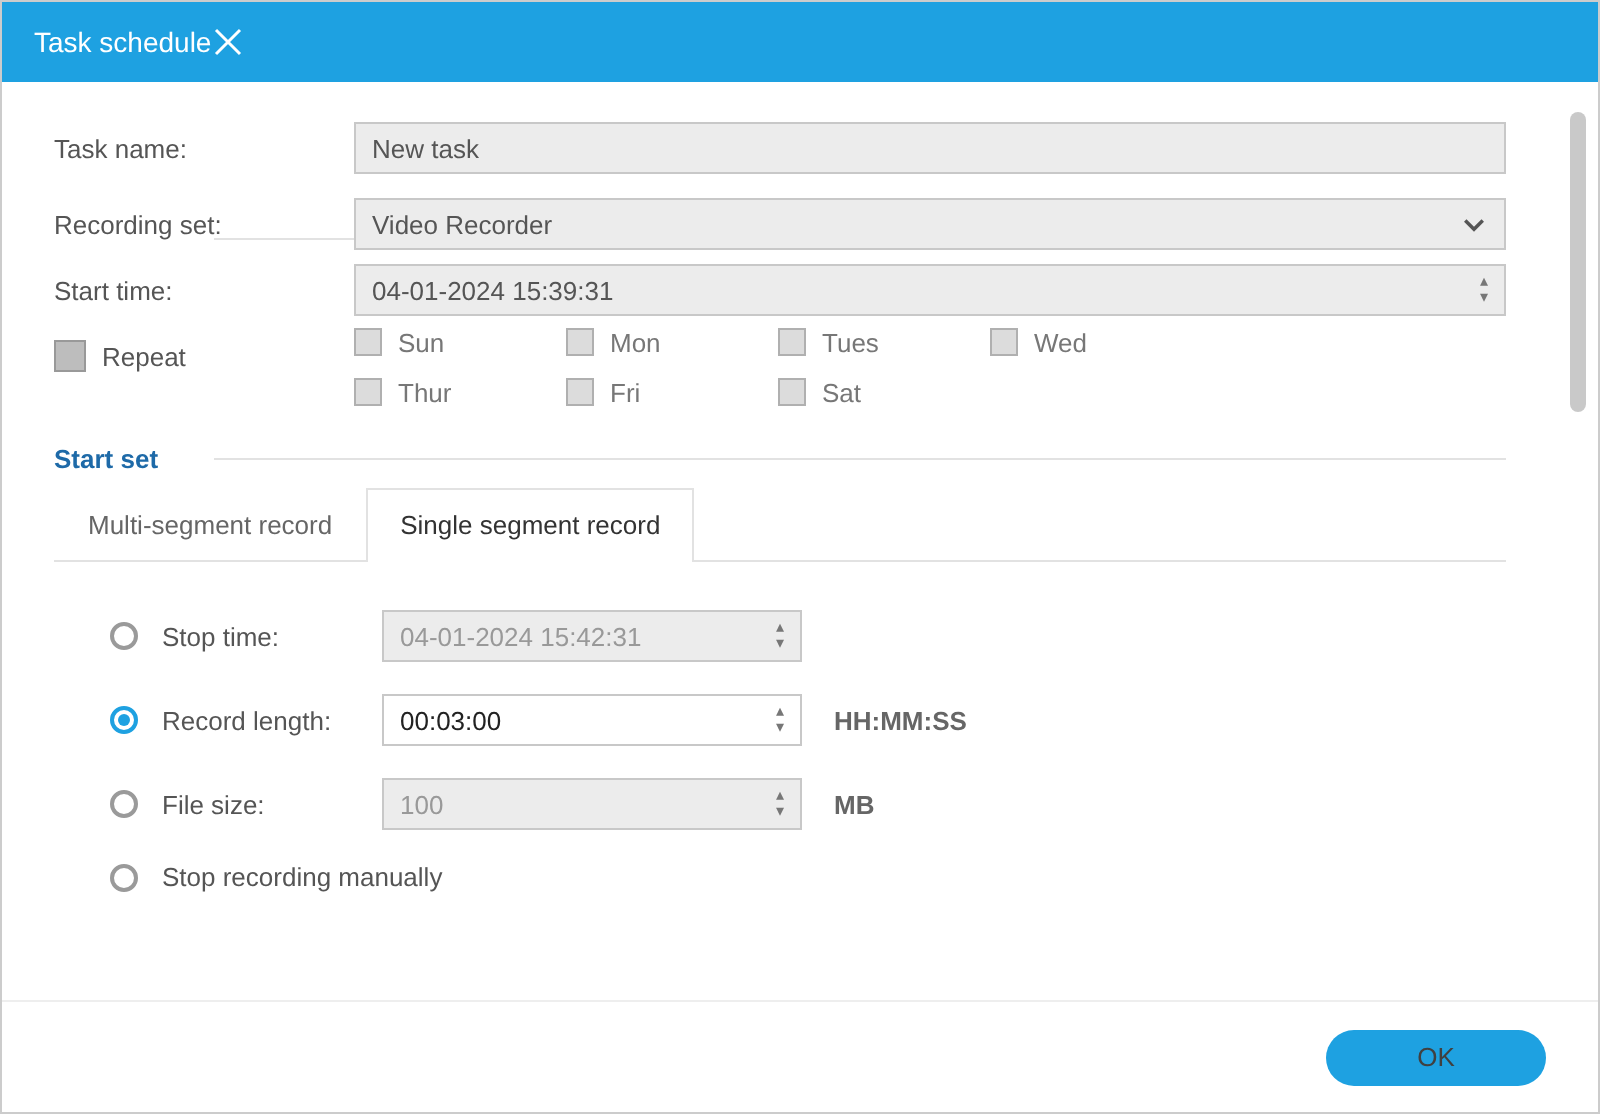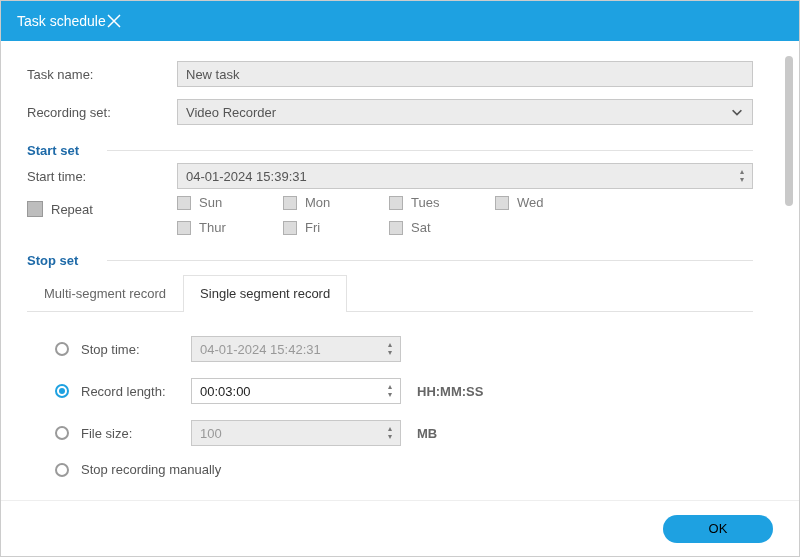--- a/index.html
+++ b/index.html
@@ -91,7 +91,6 @@
         </div>
       </div>
 
-      <div class="section-title">Start set</div>
       <div class="hr"></div>
 
       <div class="row">

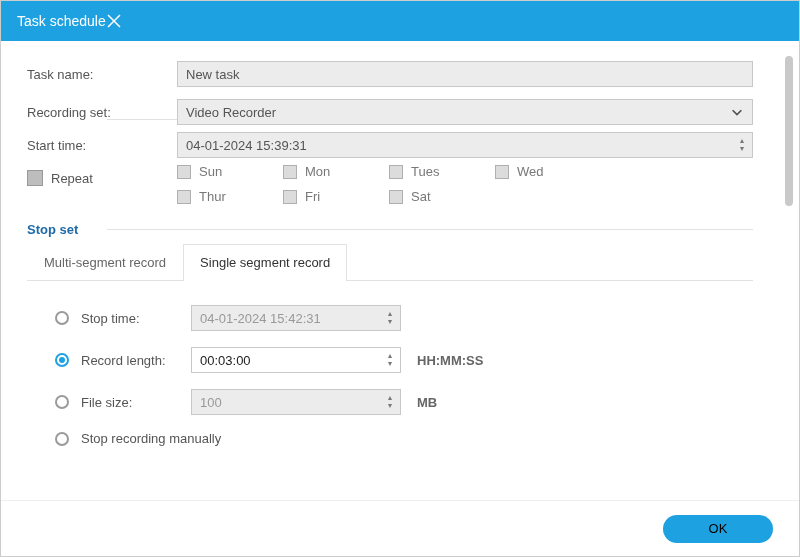--- a/index.html
+++ b/index.html
@@ -36,7 +36,7 @@
   .checkbox { width: 14px; height: 14px; border: 1px solid #b0b0b0; background: #dcdcdc; display: inline-block; margin-right: 8px; vertical-align: middle; }
   .checkbox.big { width: 16px; height: 16px; background: #bdbdbd; border-color: #999; }
   .days { margin-left: 150px; display: grid; grid-template-columns: repeat(5, 106px); row-gap: 10px; }
-  .day-item { display: flex; align-items: center; color: #777; }
+  .day-item { display: flex; color: #777; }
 
   .tabs { display: flex; border-bottom: 1px solid #e2e2e2; margin-top: 14px; }
   .tab { padding: 10px 16px; font-size: 13px; color: #666; cursor: pointer; border: 1px solid transparent; border-bottom: none; }

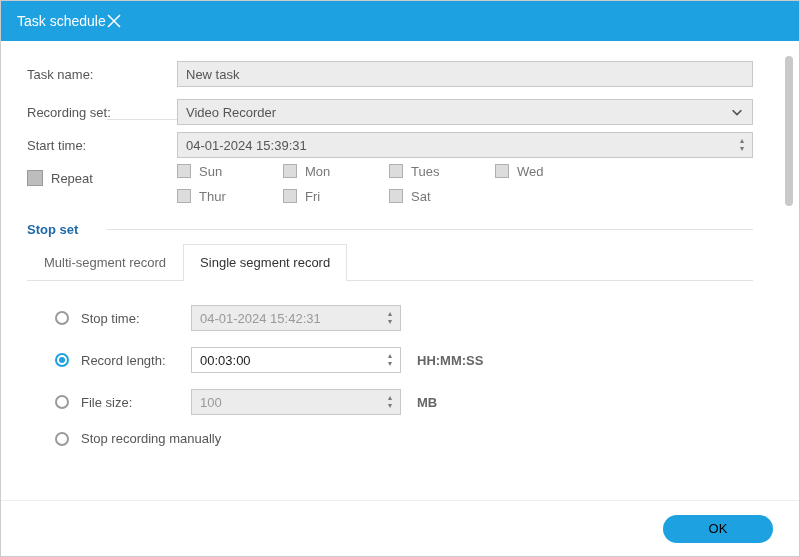--- a/index.html
+++ b/index.html
@@ -144,7 +144,7 @@
           </div>
       </div>
 
-      <div class="section-title">Stop set</div>
+      <div class="section-title">Start set</div>
       <div class="hr2"></div>
 
       <div class="tabs">

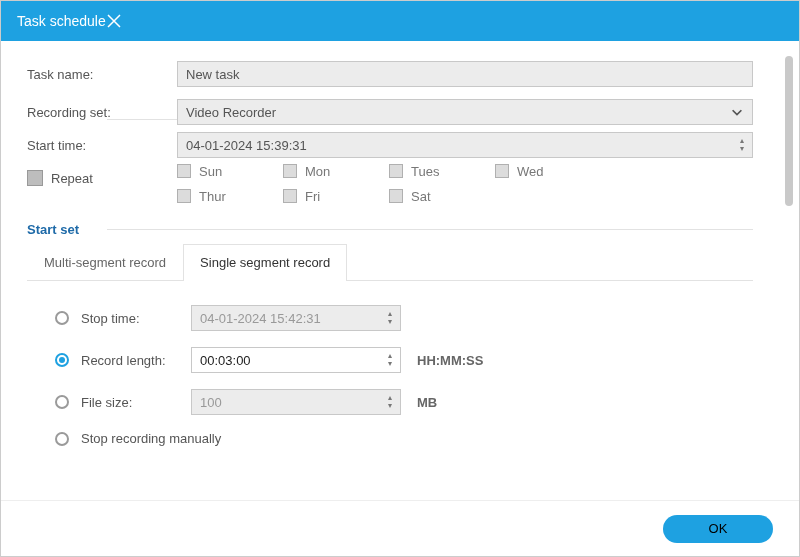--- a/index.html
+++ b/index.html
@@ -53,7 +53,7 @@
   .unit-label { color: #666; font-weight: bold; }
 
   .footer { height: 56px; display: flex; align-items: center; justify-content: flex-end; padding: 0 26px; border-top: 1px solid #eee; }
-  .ok-btn { background: #1ea1e1; color: #000000; border: none; border-radius: 14px; height: 28px; width: 110px; font-size: 13px; cursor: pointer; }
+  .ok-btn { background: #1ea1e1; color: #404040; border: none; border-radius: 14px; height: 28px; width: 110px; font-size: 13px; cursor: pointer; }
 </style>
 </head>
 <body>

